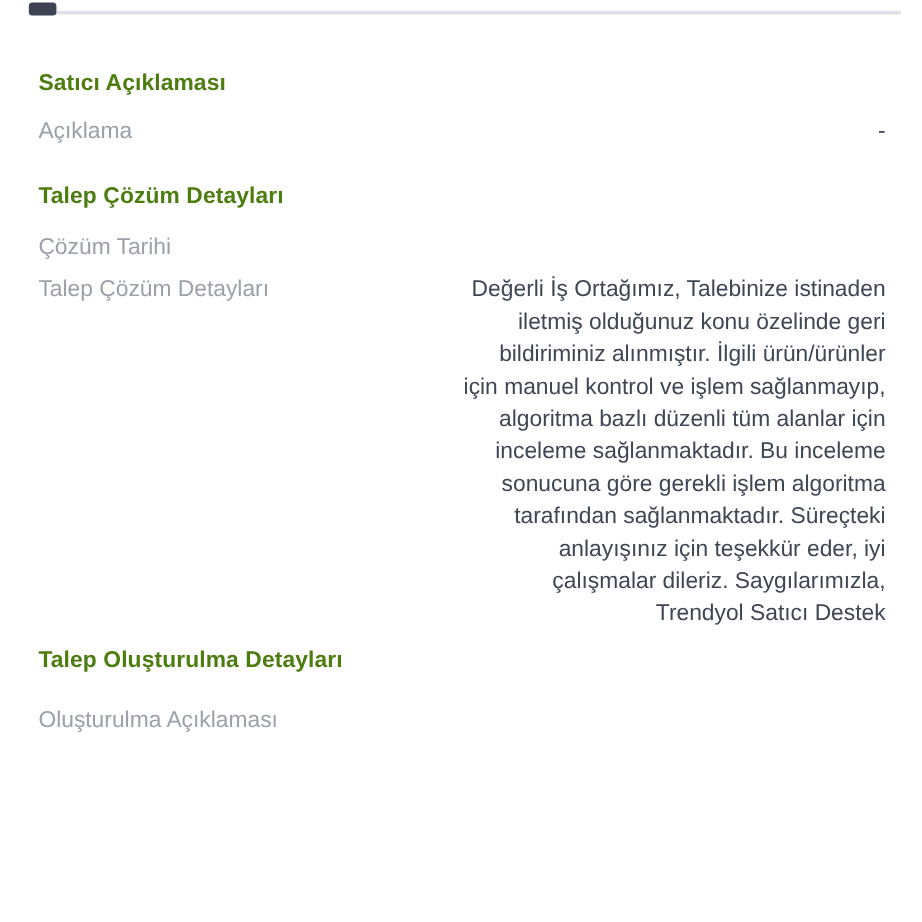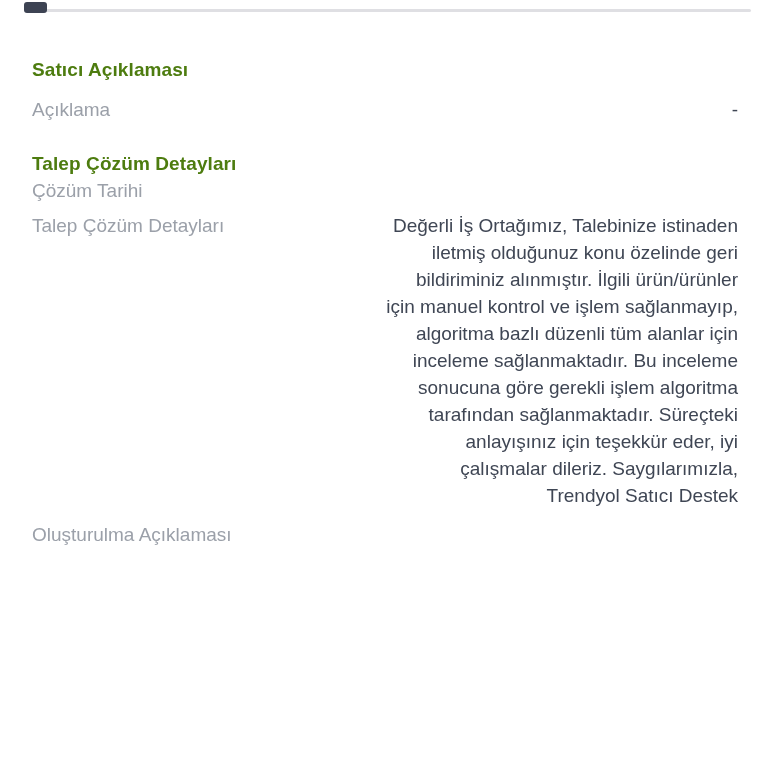--- a/index.html
+++ b/index.html
@@ -43,7 +43,7 @@
     font-size: 19px; color: #3f4654; line-height: 27px;
   }
   .row-1 { margin-top: 13px; }
-  .row-2 { }
+  .row-2 { margin-top: 16px; }
   .row-3 { margin-top: 8px; }
   .row-4 { margin-top: 13px; flex-direction: column; }
   .row-4 .row-label, .row-4 .row-value { line-height: 26px; }

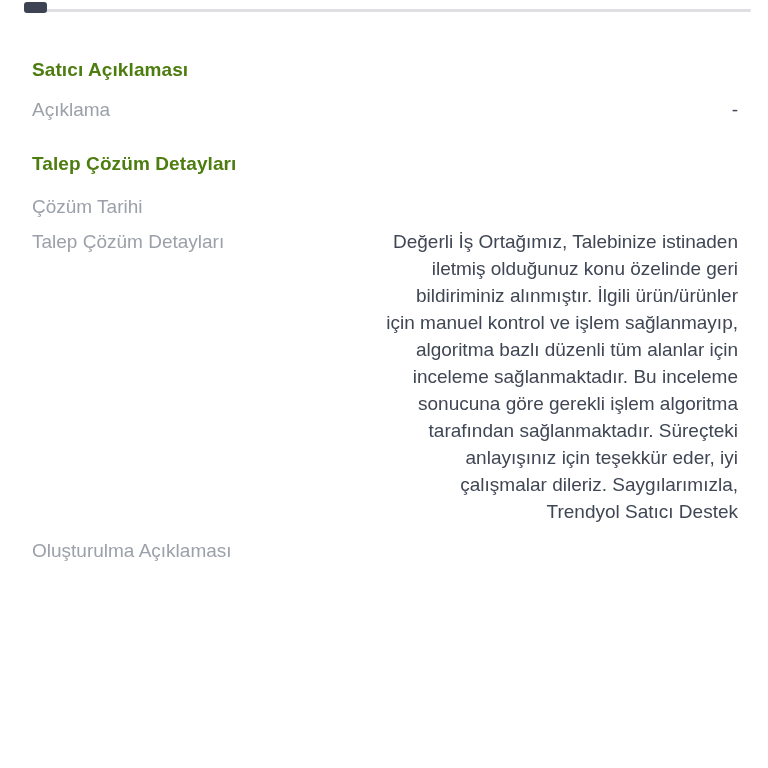--- a/index.html
+++ b/index.html
@@ -78,6 +78,7 @@
       <div class="row-value">Değerli İş Ortağımız, Talebinize istinaden iletmiş olduğunuz konu özelinde geri bildiriminiz alınmıştır. İlgili ürün/ürünler için manuel kontrol ve işlem sağlanmayıp, algoritma bazlı düzenli tüm alanlar için inceleme sağlanmaktadır. Bu inceleme sonucuna göre gerekli işlem algoritma tarafından sağlanmaktadır. Süreçteki anlayışınız için teşekkür eder, iyi çalışmalar dileriz. Saygılarımızla, Trendyol Satıcı Destek</div>
     </div>
 
+    <div class="section-title st-3">Talep Oluşturulma Detayları</div>
 
     <div class="row row-4">
       <div class="row-label">Oluşturulma Açıklaması</div>

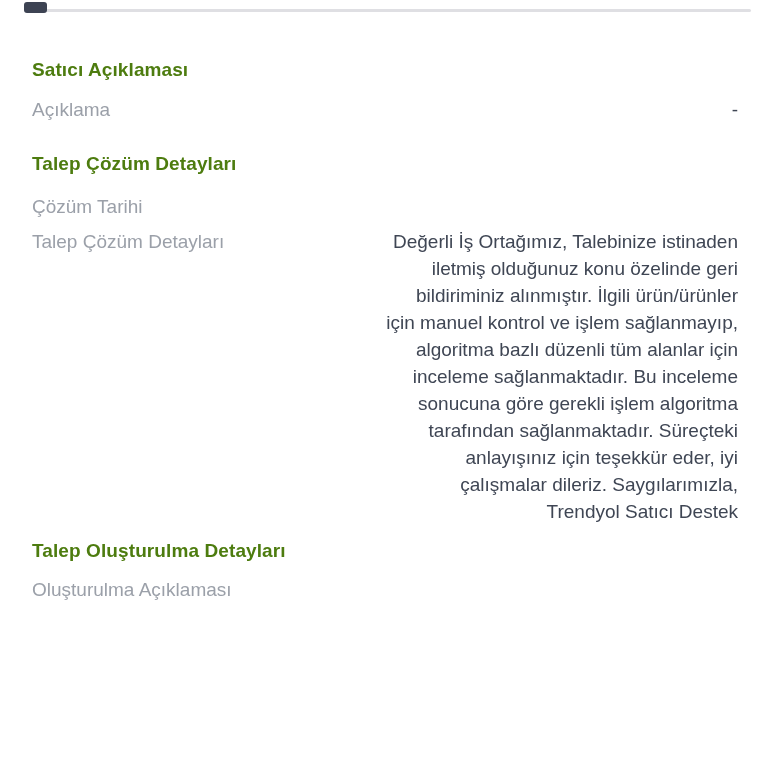--- a/index.html
+++ b/index.html
@@ -45,7 +45,7 @@
   .row-1 { margin-top: 13px; }
   .row-2 { margin-top: 16px; }
   .row-3 { margin-top: 8px; }
-  .row-4 { margin-top: 13px; flex-direction: column; }
+  .row-4 { margin-top: 24px; flex-direction: column; }
   .row-4 .row-label, .row-4 .row-value { line-height: 26px; }
 </style>
 </head>

